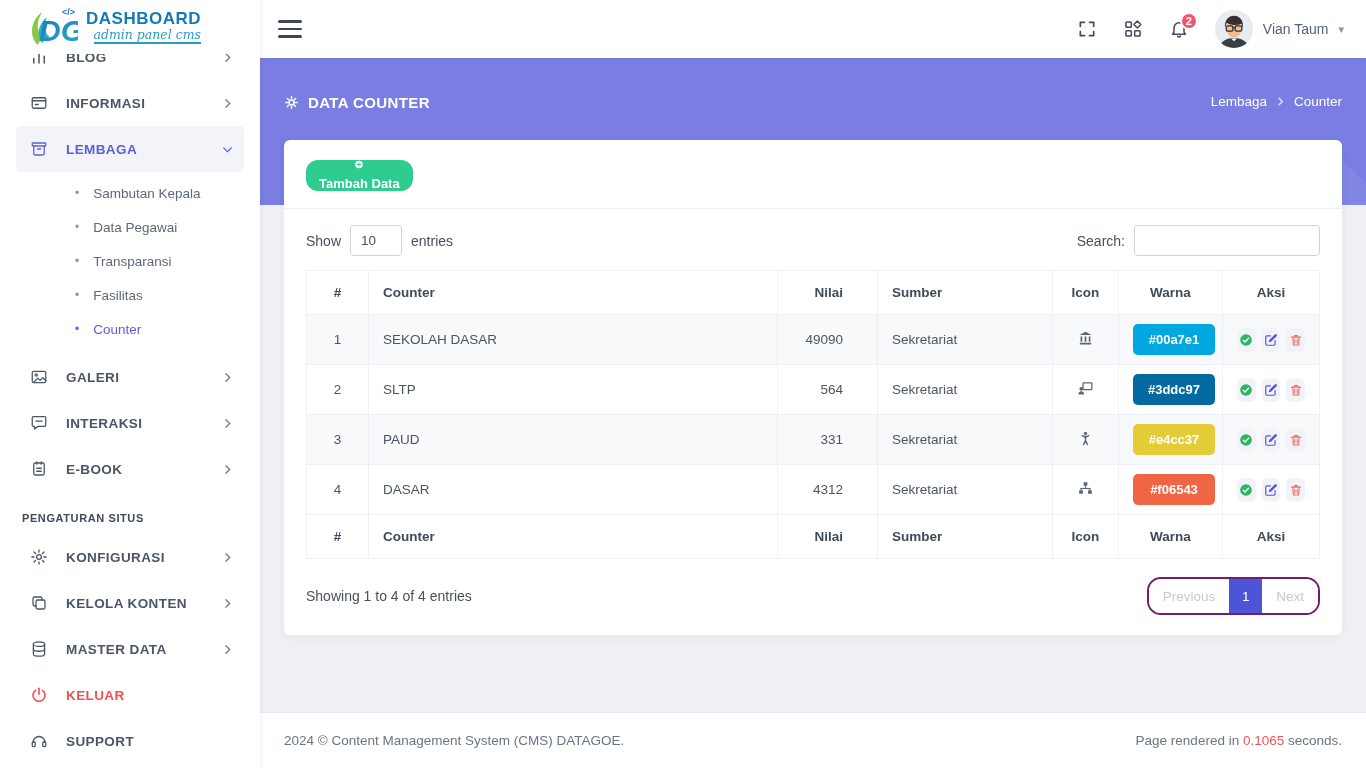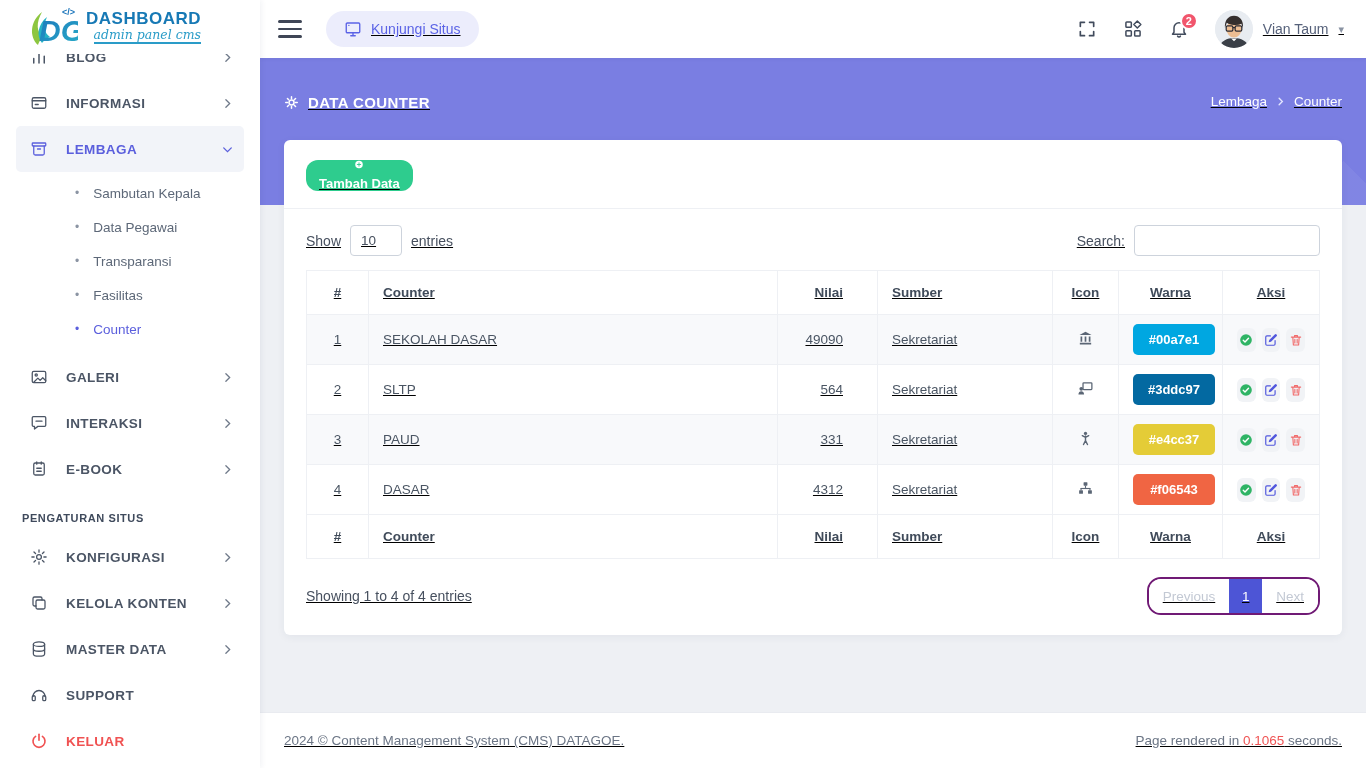--- a/index.html
+++ b/index.html
@@ -4,7 +4,7 @@
 <style>
   * { margin:0; padding:0; box-sizing:border-box; }
   html,body { width:1366px; height:768px; overflow:hidden; font-family:"Liberation Sans", sans-serif; background:#eef0f4; }
-  .app { display:flex; width:1366px; height:768px;text-decoration:underline; }
+  .app { display:flex; width:1366px; height:768px; }
 
   
   .sidebar { width:260px; min-width:260px; background:#fff; position:relative; z-index:20; box-shadow:1px 0 6px rgba(30,40,80,.07); }

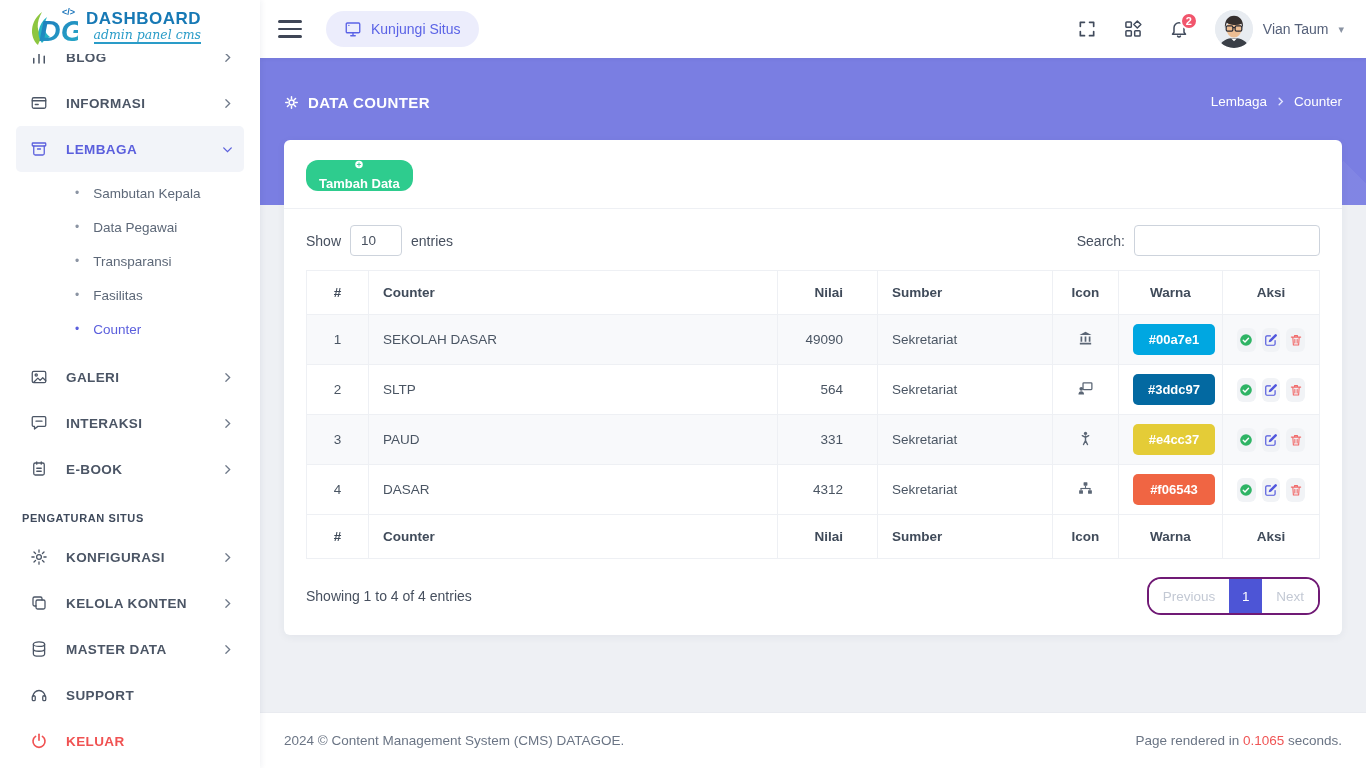--- a/index.html
+++ b/index.html
@@ -306,13 +306,6 @@
           <span></span>
           <span></span>
         </div>
-      <button class="visit-btn">
-        <svg viewBox="0 0 24 24" fill="none" stroke="currentColor" stroke-width="1.8" stroke-linecap="round" stroke-linejoin="round">
-            <rect x="3" y="4" width="18" height="13" rx="1.5"></rect>
-            <path d="M9 21h6M12 17v4M6.5 7.2h0"></path>
-          </svg>
-        <span>Kunjungi Situs</span>
-      </button>
       <div class="topbar-right">
         <span class="tb-icon">
           <svg viewBox="0 0 24 24" fill="none" stroke="currentColor" stroke-width="2" stroke-linecap="round" stroke-linejoin="round">

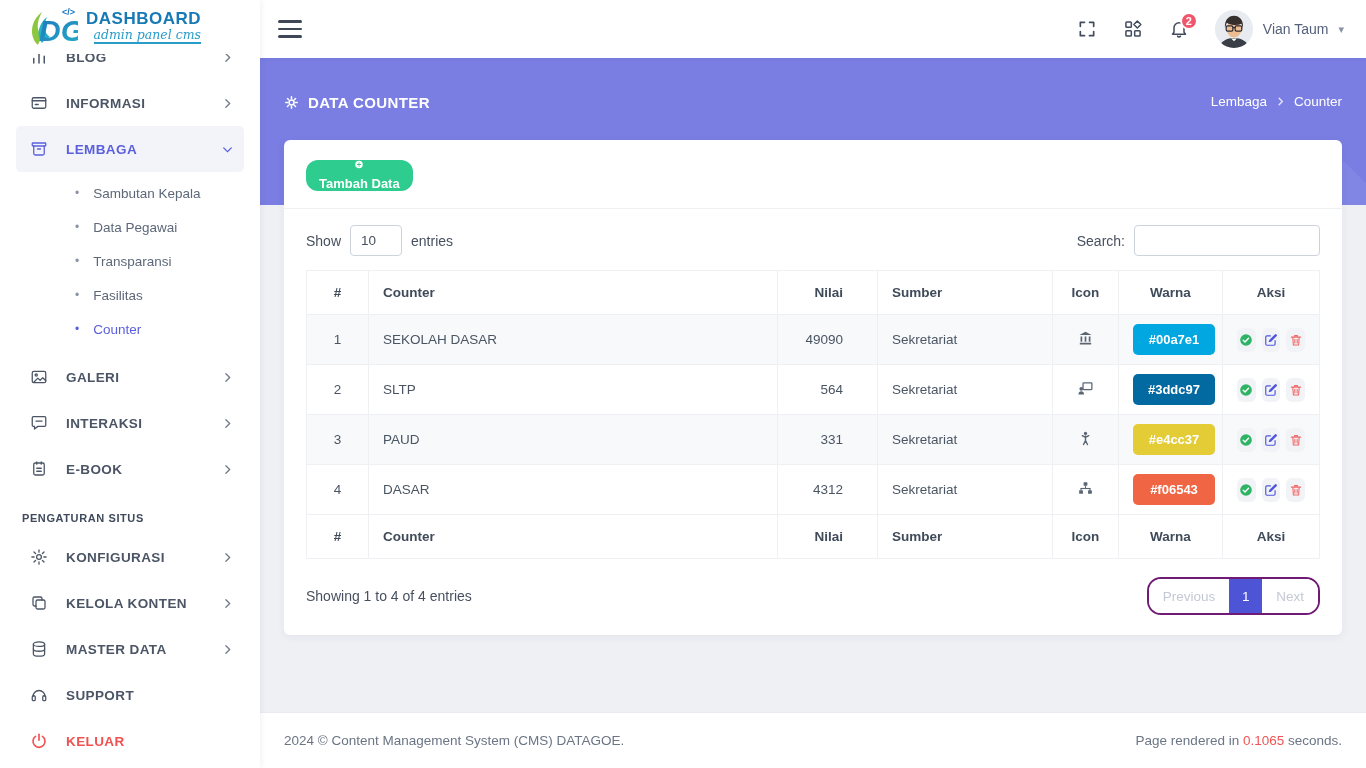--- a/index.html
+++ b/index.html
@@ -275,6 +275,16 @@
         </span>
       </div>
 
+      <div class="nav-item danger">
+        <span class="nv-icon">
+          <svg viewBox="0 0 24 24" fill="none" stroke="currentColor" stroke-width="2.2" stroke-linecap="round">
+              <path d="M7.4 5.9a8 8 0 1 0 9.2 0"></path>
+              <path d="M12 3v8"></path>
+            </svg>
+        </span>
+        <span class="nv-label">KELUAR</span>
+      </div>
+
       <div class="nav-item">
         <span class="nv-icon">
           <svg viewBox="0 0 24 24" fill="none" stroke="currentColor" stroke-width="1.7" stroke-linecap="round" stroke-linejoin="round">
@@ -284,16 +294,6 @@
             </svg>
         </span>
         <span class="nv-label">SUPPORT</span>
-      </div>
-
-      <div class="nav-item danger">
-        <span class="nv-icon">
-          <svg viewBox="0 0 24 24" fill="none" stroke="currentColor" stroke-width="2.2" stroke-linecap="round">
-              <path d="M7.4 5.9a8 8 0 1 0 9.2 0"></path>
-              <path d="M12 3v8"></path>
-            </svg>
-        </span>
-        <span class="nv-label">KELUAR</span>
       </div>
     </nav>
   </aside>

